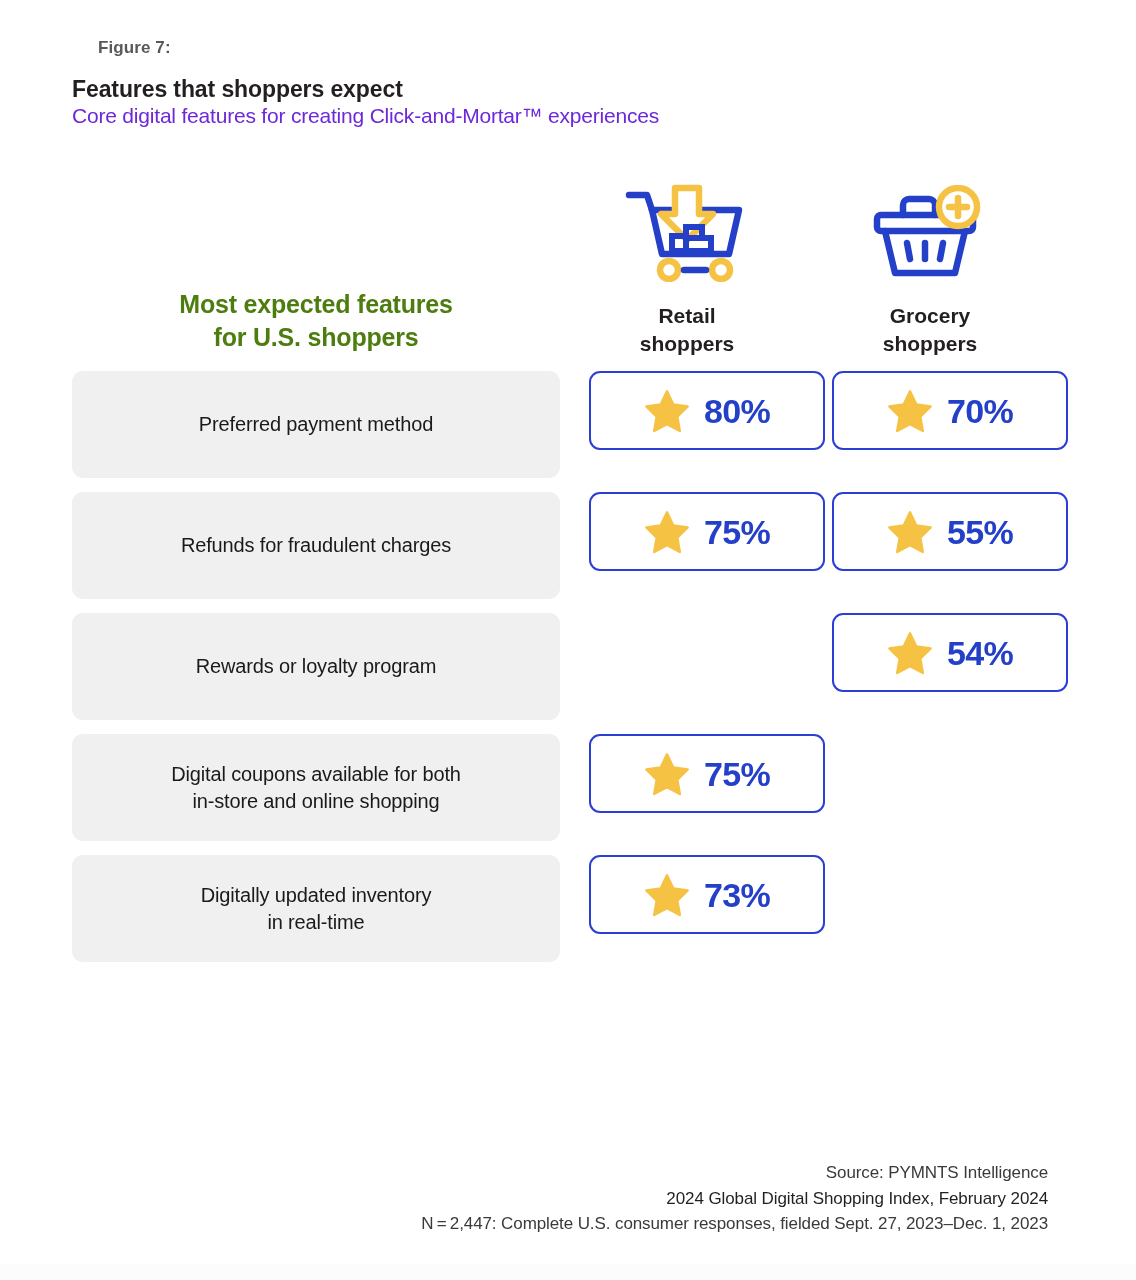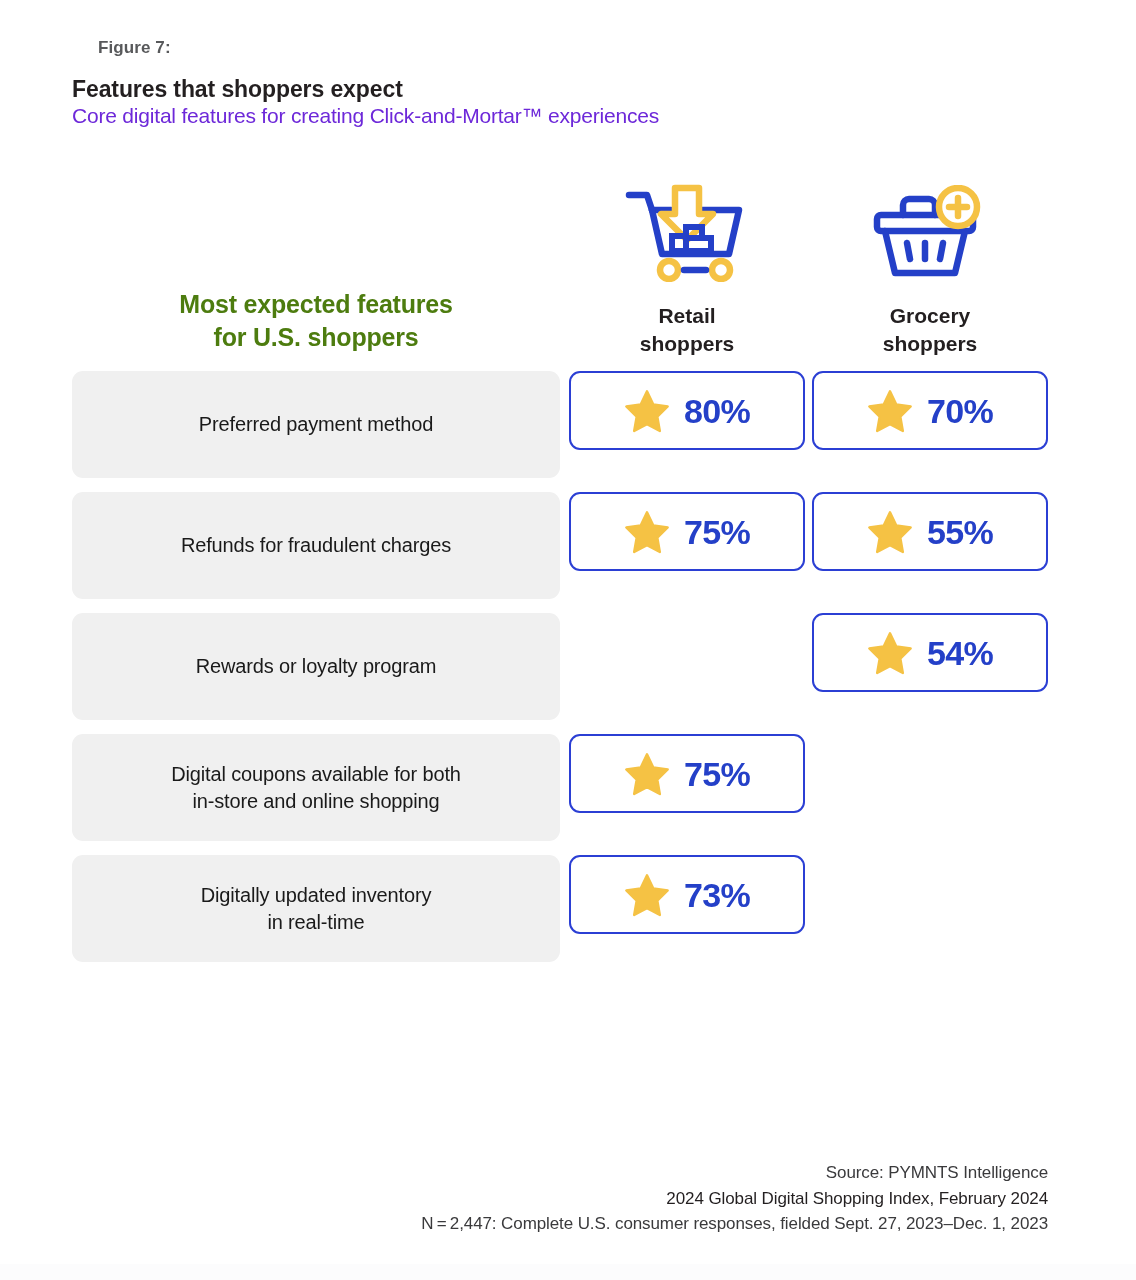--- a/index.html
+++ b/index.html
@@ -133,6 +133,7 @@
     align-items: center;
     justify-content: center;
     gap: 14px;
+    margin-left: 20px;
   }
   .stat-card.retail  { left: 569px; width: 236px; }
   .stat-card.grocery { left: 812px; width: 236px; }

